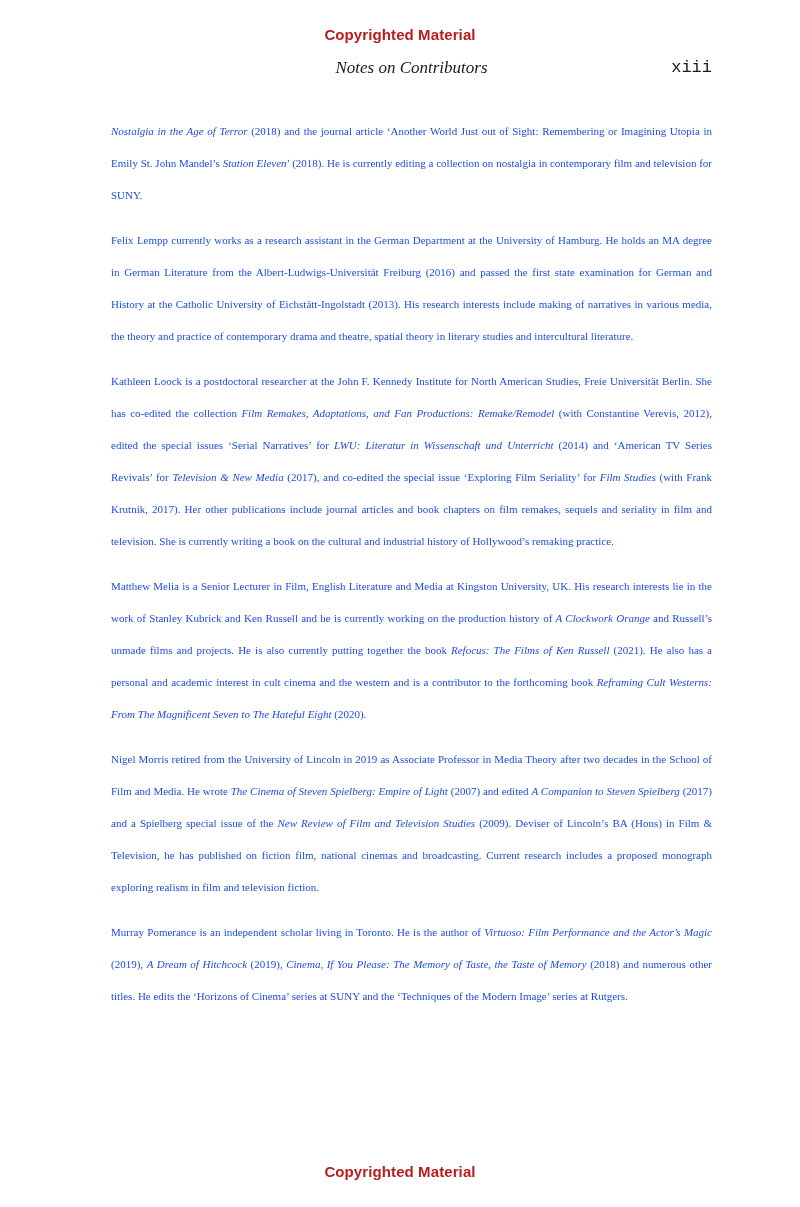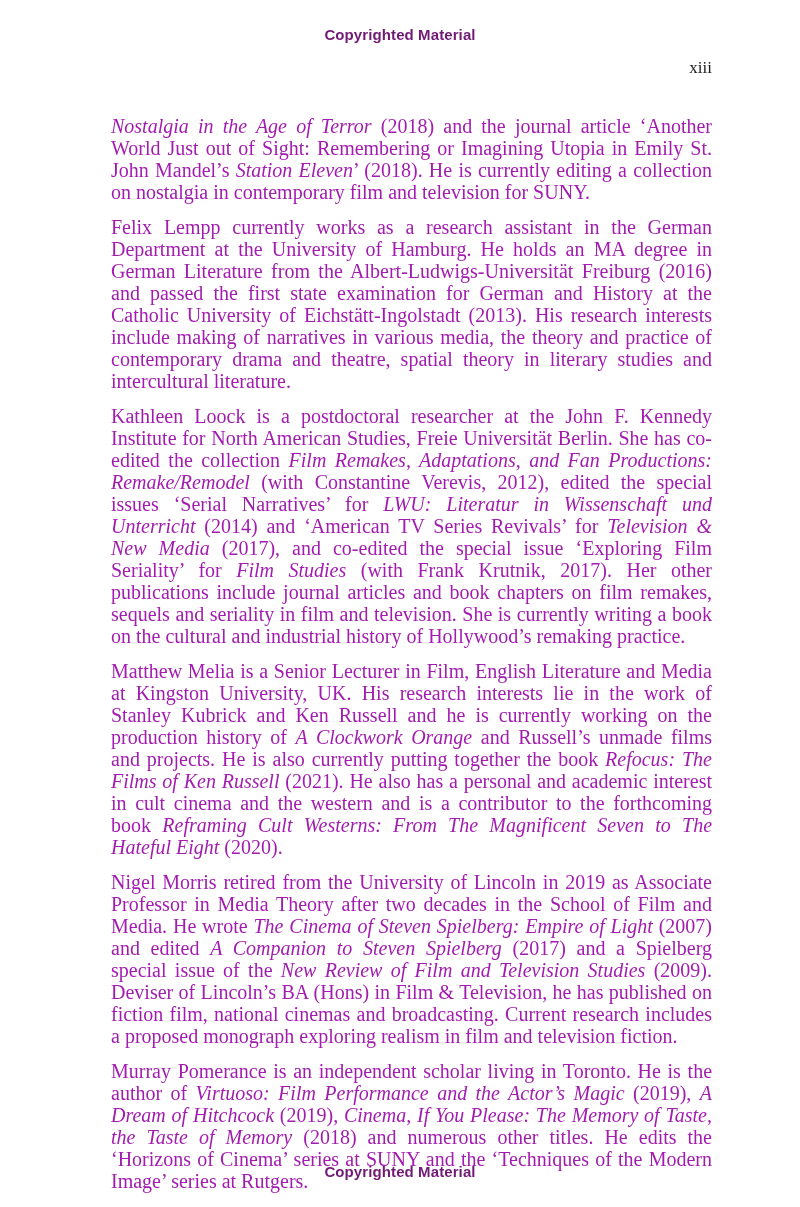--- a/index.html
+++ b/index.html
@@ -7,7 +7,7 @@
   .watermark {
     position: absolute; left: 0; width: 800px; text-align: center;
     font-family: "Liberation Sans", sans-serif; font-size: 15px;
-    color: #701a75; font-weight: bold; letter-spacing: 0.1px;
+    color: #b91c1c; font-weight: bold; letter-spacing: 0.1px;
   }
   .wm-top { top: 26px; }
   .wm-bottom { top: 1163px; }

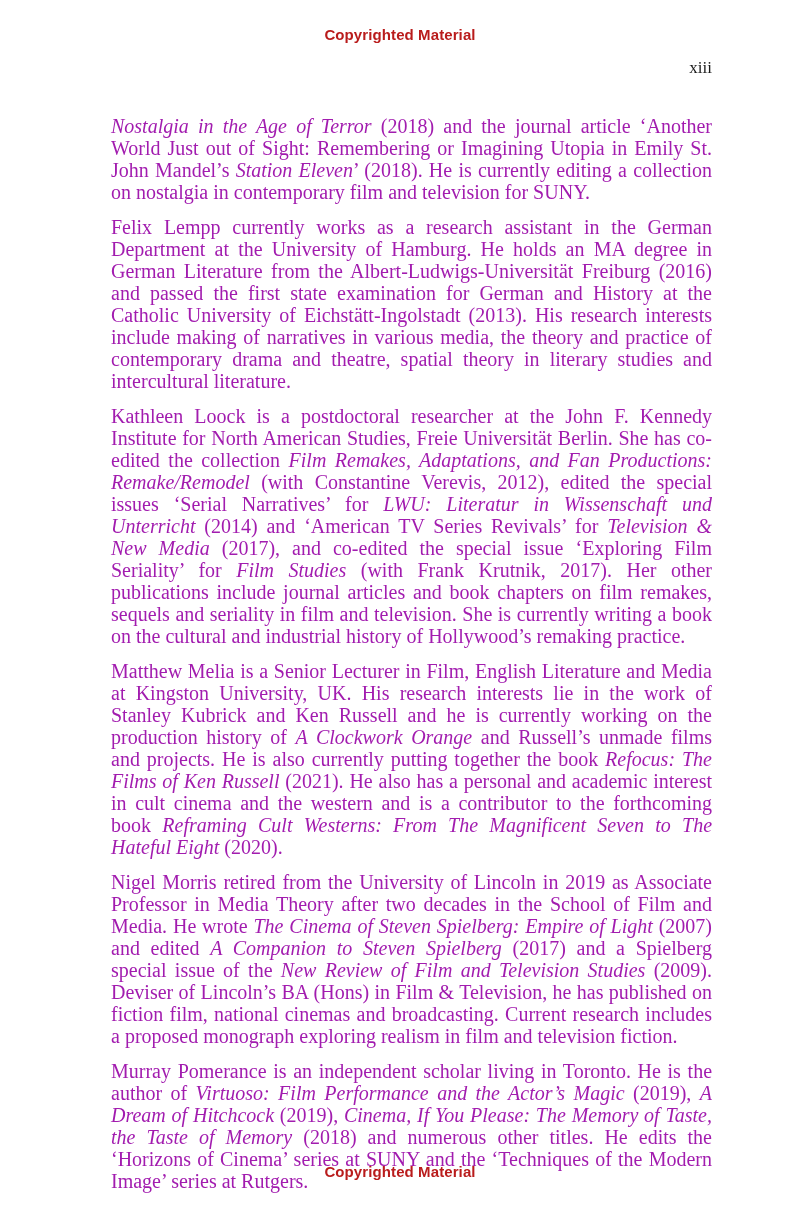--- a/index.html
+++ b/index.html
@@ -32,6 +32,7 @@
 <div class="watermark wm-top">Copyrighted Material</div>
 
 <div class="running-head">
+  <span class="running-title">Notes on Contributors</span>
   <span class="page-number">xiii</span>
 </div>
 

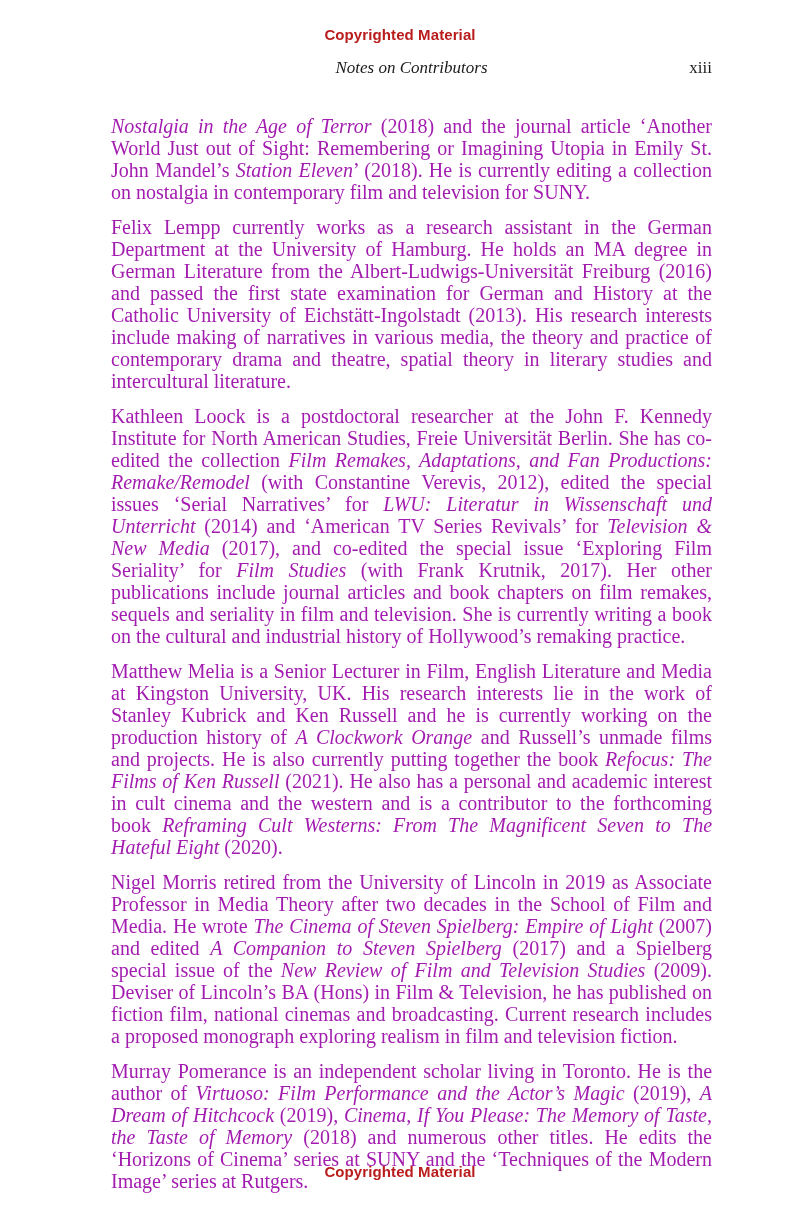--- a/index.html
+++ b/index.html
@@ -16,7 +16,7 @@
     font-family: "Liberation Serif", serif; font-size: 17px; color: #1a1a1a;
   }
   .running-title { position: absolute; left: 0; width: 601px; text-align: center; font-style: italic; top: 0; }
-  .page-number { position: absolute; right: 0; top: 0; }
+  .page-number { position: absolute; right: 0; top: 0; font-family: Liberation Mono, monospace; }
   .content {
     position: absolute; top: 115px; left: 111px; width: 601px;
     font-family: "Liberation Serif", serif; font-size: 20px; line-height: 22px;

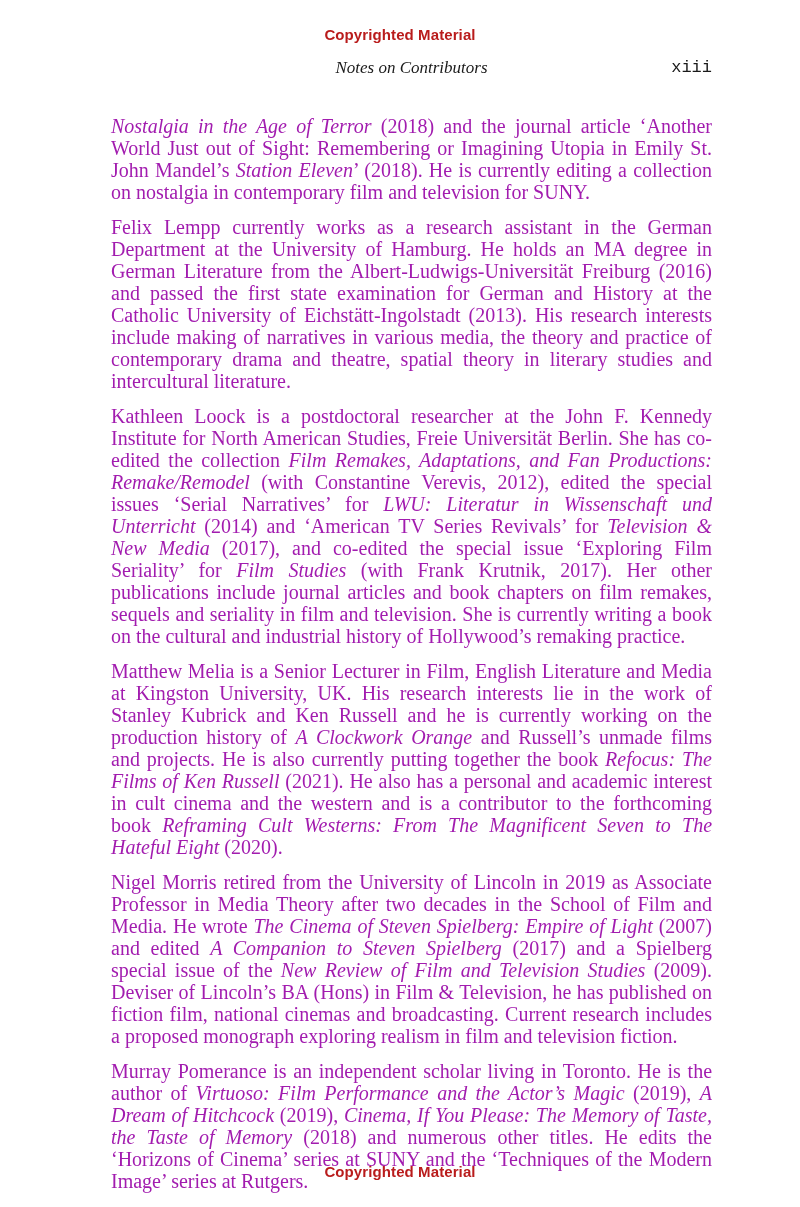--- a/index.html
+++ b/index.html
@@ -19,8 +19,8 @@
   .page-number { position: absolute; right: 0; top: 0; font-family: Liberation Mono, monospace; }
   .content {
     position: absolute; top: 115px; left: 111px; width: 601px;
-    font-family: "Liberation Serif", serif; font-size: 20px; line-height: 22px;
-    color: #a21caf; text-align: justify; hyphens: none;
+    font-family: "Liberation Serif", serif; font-size: 11px; line-height: 32px;
+    color: #1d4ed8; text-align: justify; hyphens: none;
   }
   .para { margin: 0 0 13px 0; }
   .name { font-weight: normal; }

